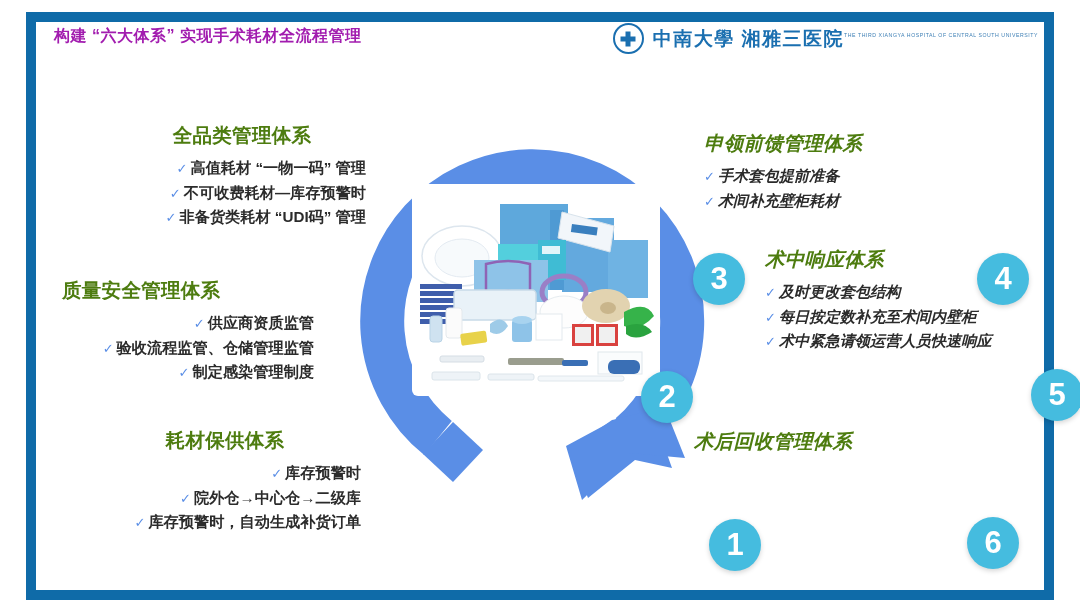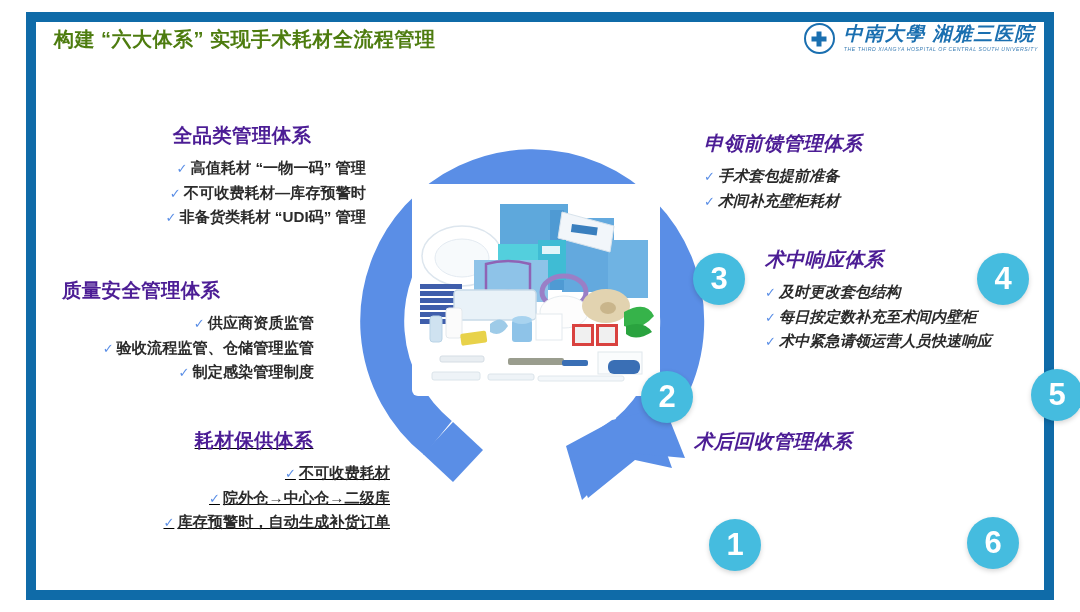--- a/index.html
+++ b/index.html
@@ -31,9 +31,9 @@
   .page-title {
     position: absolute;
     left: 28px; top: 14px;
-    font-size: 20px;
-    font-weight: bold;
-    color: #4d7c0f;
+    font-size: 16px;
+    font-weight: bold;
+    color: #a21caf;
     letter-spacing: 0.5px;
     white-space: nowrap;
   }

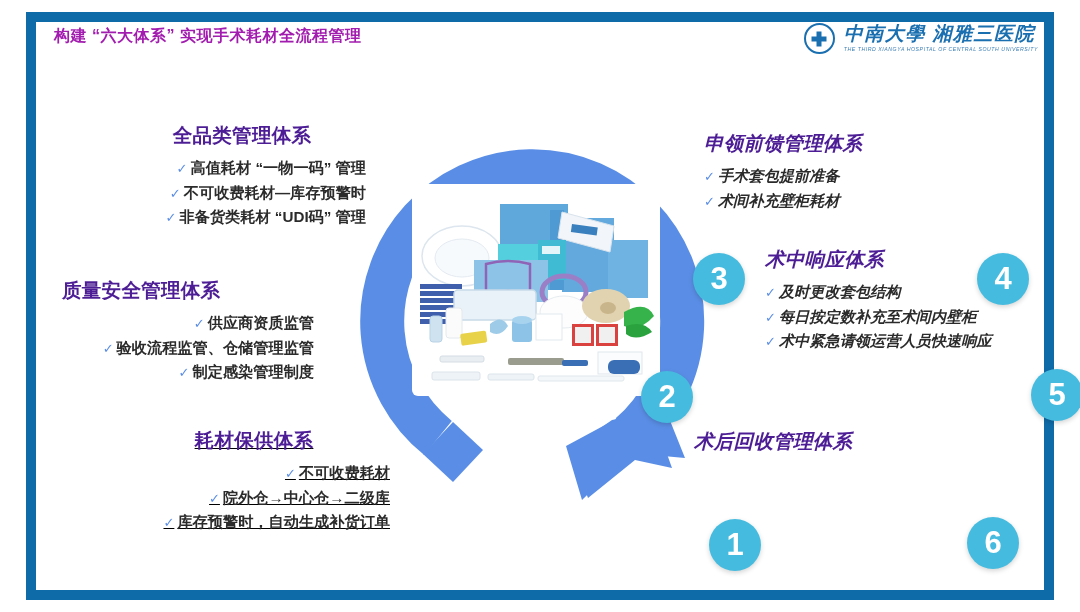--- a/index.html
+++ b/index.html
@@ -61,7 +61,7 @@
       linear-gradient(#1a6fb0, #1a6fb0) center/5px 15px no-repeat,
       linear-gradient(#1a6fb0, #1a6fb0) center/15px 5px no-repeat;
   }
-  .logo-text { display: flex; flex-direction: column; line-height: 1; font-style: italic; }
+  .logo-text { display: flex; line-height: 1; }
   .logo-cn {
     font-size: 19px;
     font-weight: bold;

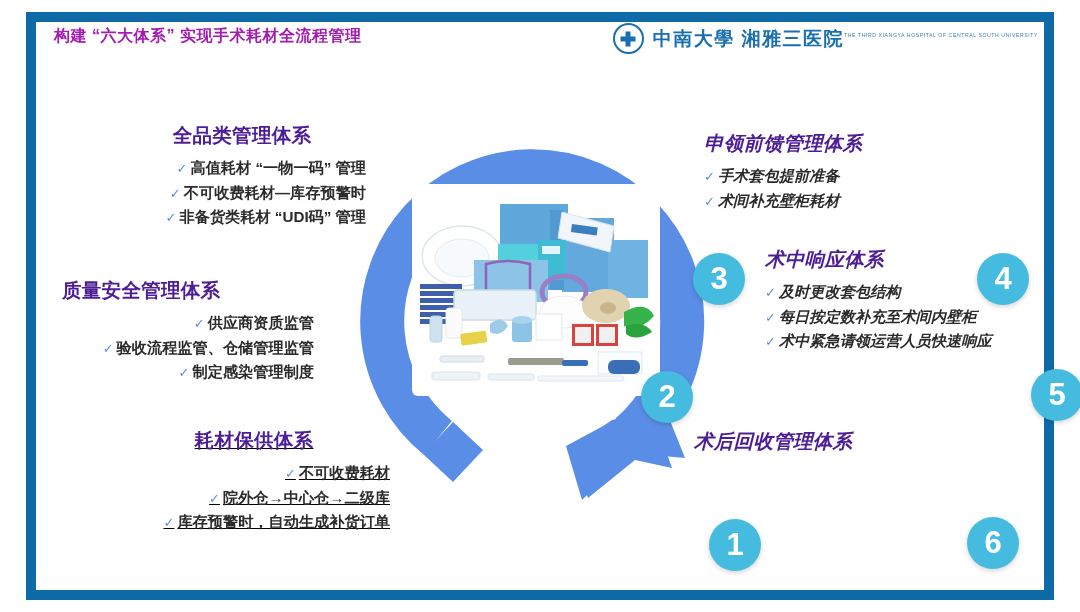--- a/index.html
+++ b/index.html
@@ -119,7 +119,7 @@
   .block h3 {
     font-size: 19.5px;
     font-weight: bold;
-    color: #4c1d95;
+    color: #4d7c0f;
     margin-bottom: 7px;
     white-space: nowrap;
     letter-spacing: 0.3px;

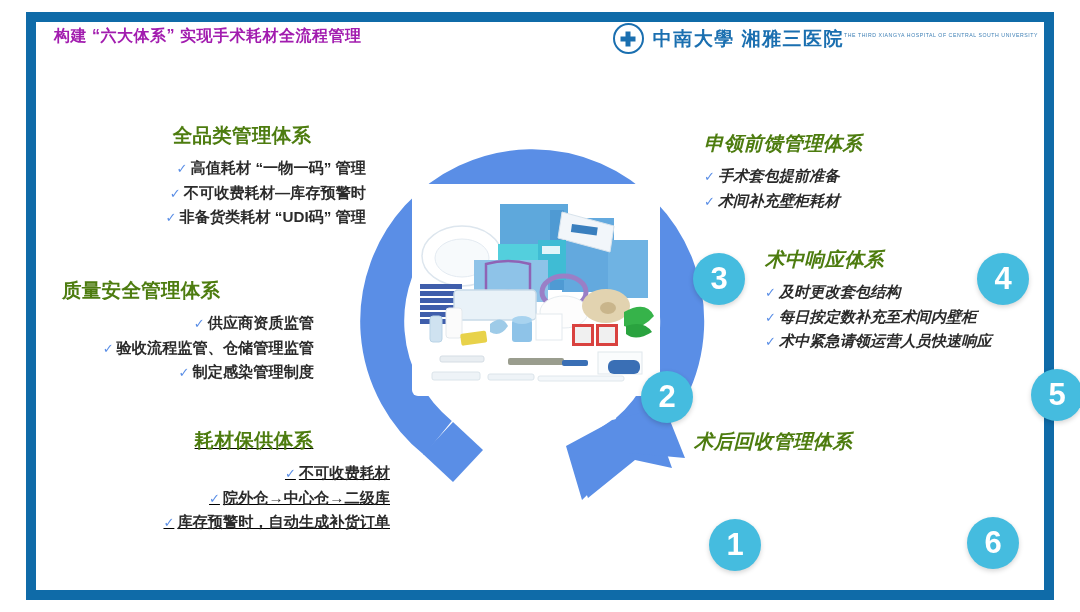--- a/index.html
+++ b/index.html
@@ -144,7 +144,7 @@
   
   .blk3 { left: 118px; top: 122px; width: 248px; }
   .blk2 { left:  62px; top: 277px; width: 252px; }
-  .blk1 { left: 118px; top: 427px; width: 272px; text-decoration: underline; }
+  .blk1 { left: 89px; top: 427px; width: 272px; }
   .blk4 { left: 704px; top: 130px; width: 290px; }
   .blk5 { left: 765px; top: 246px; width: 290px; }
   .blk6 { left: 694px; top: 428px; width: 330px; }

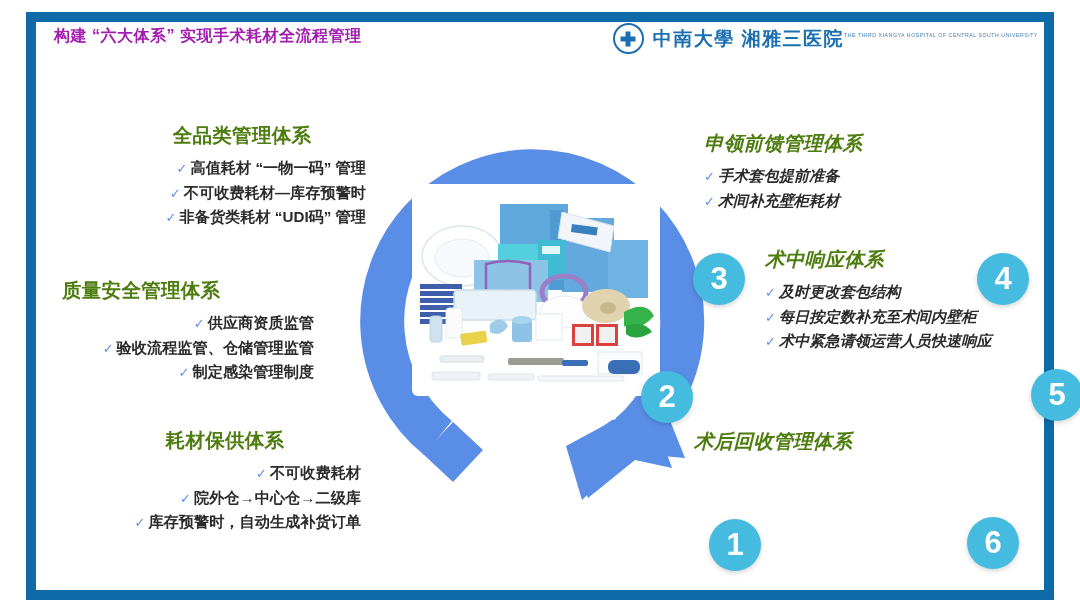--- a/index.html
+++ b/index.html
@@ -294,7 +294,7 @@
   <div class="block blk1 align-right">
     <h3>耗材保供体系</h3>
     <ul>
-      <li><span class="tick">✓</span><span>不可收费耗材</span></li>
+      <li><span class="tick">✓</span><span>库存预警时</span></li>
       <li><span class="tick">✓</span><span>院外仓→中心仓→二级库</span></li>
       <li><span class="tick">✓</span><span>库存预警时，自动生成补货订单</span></li>
     </ul>

